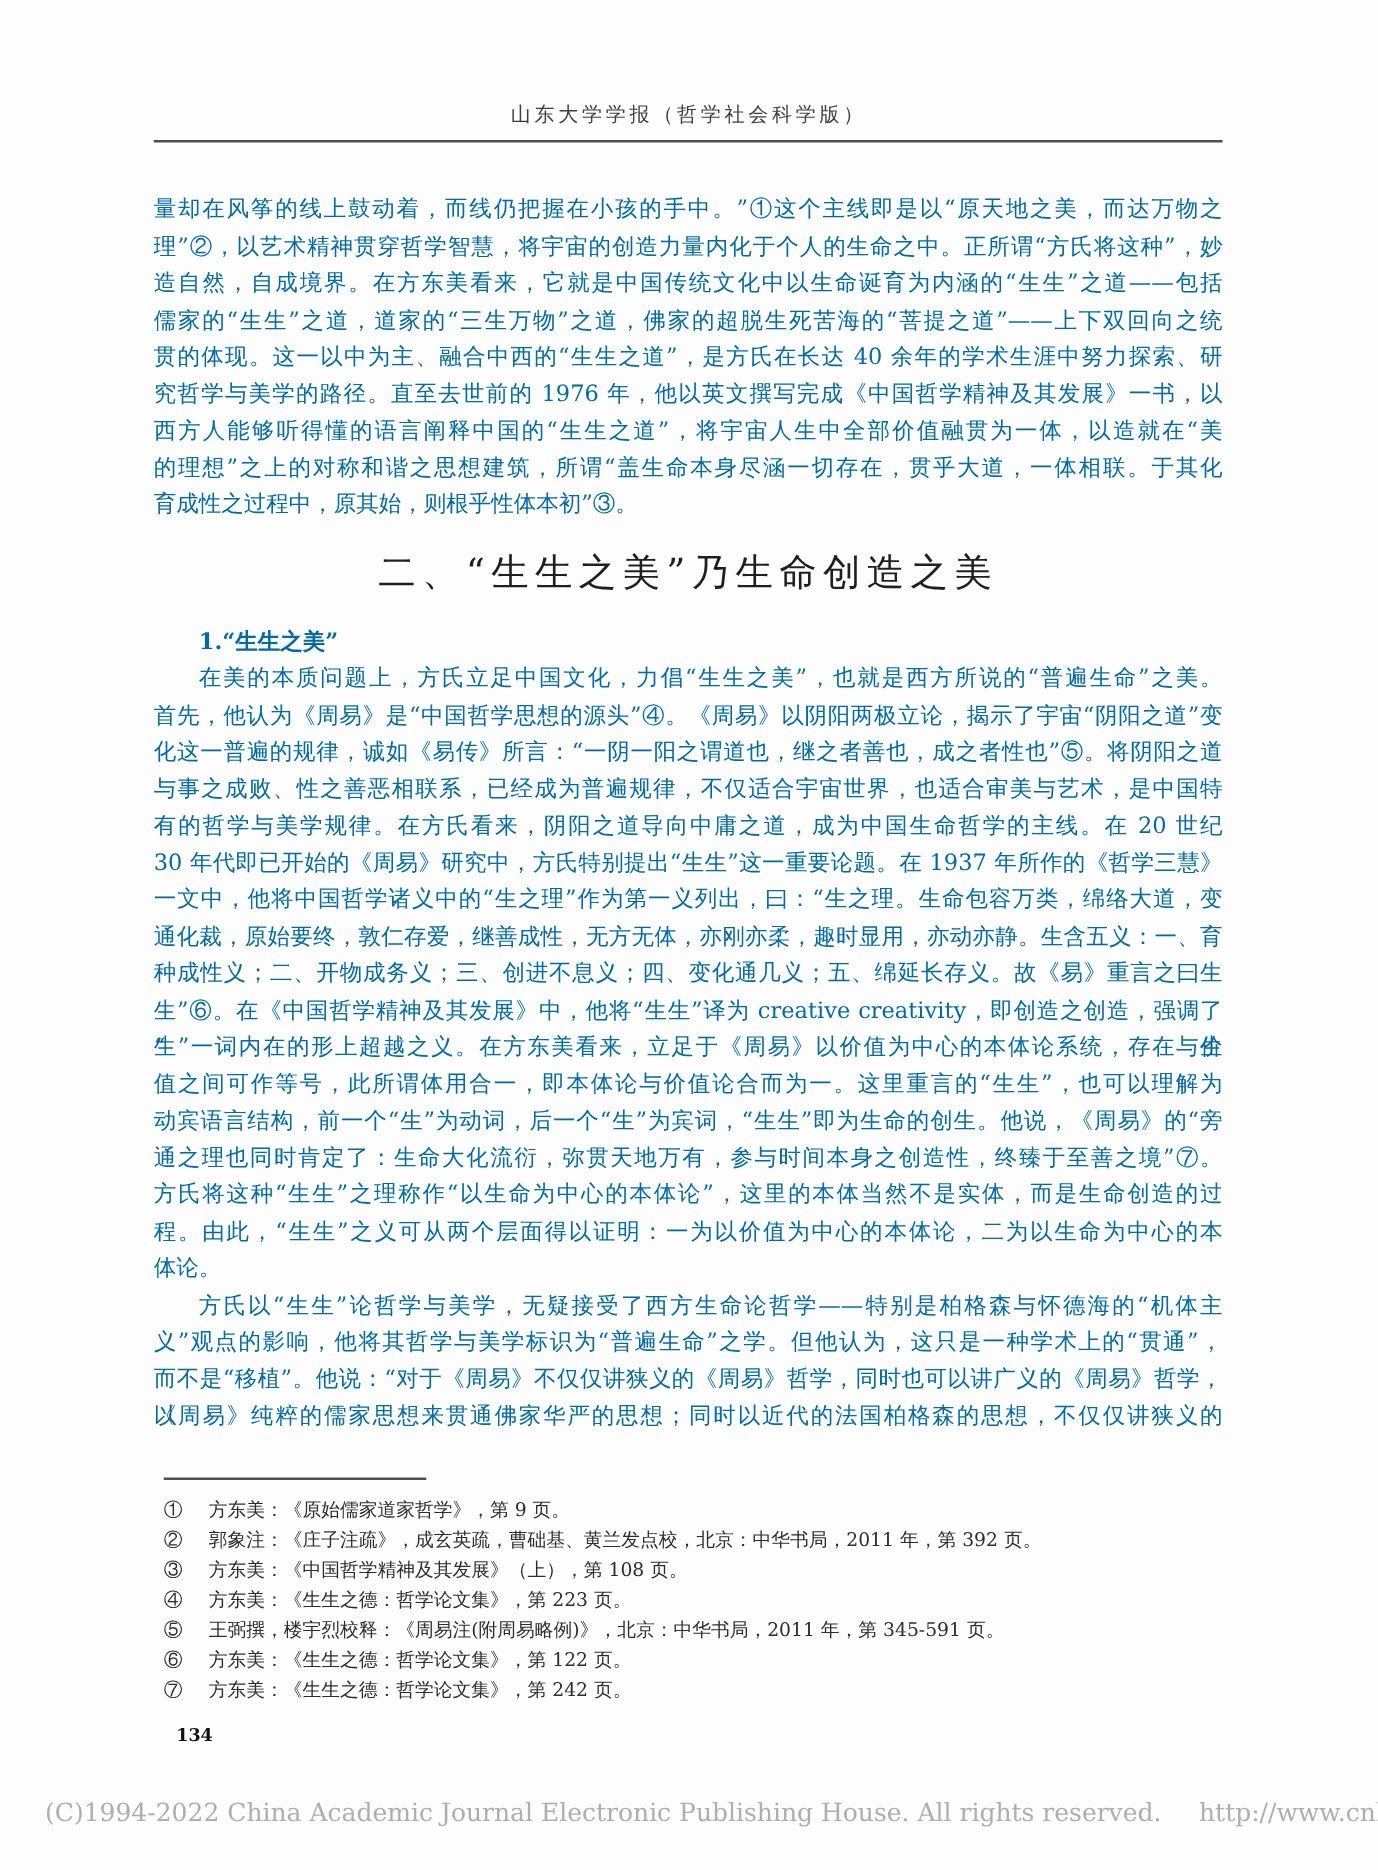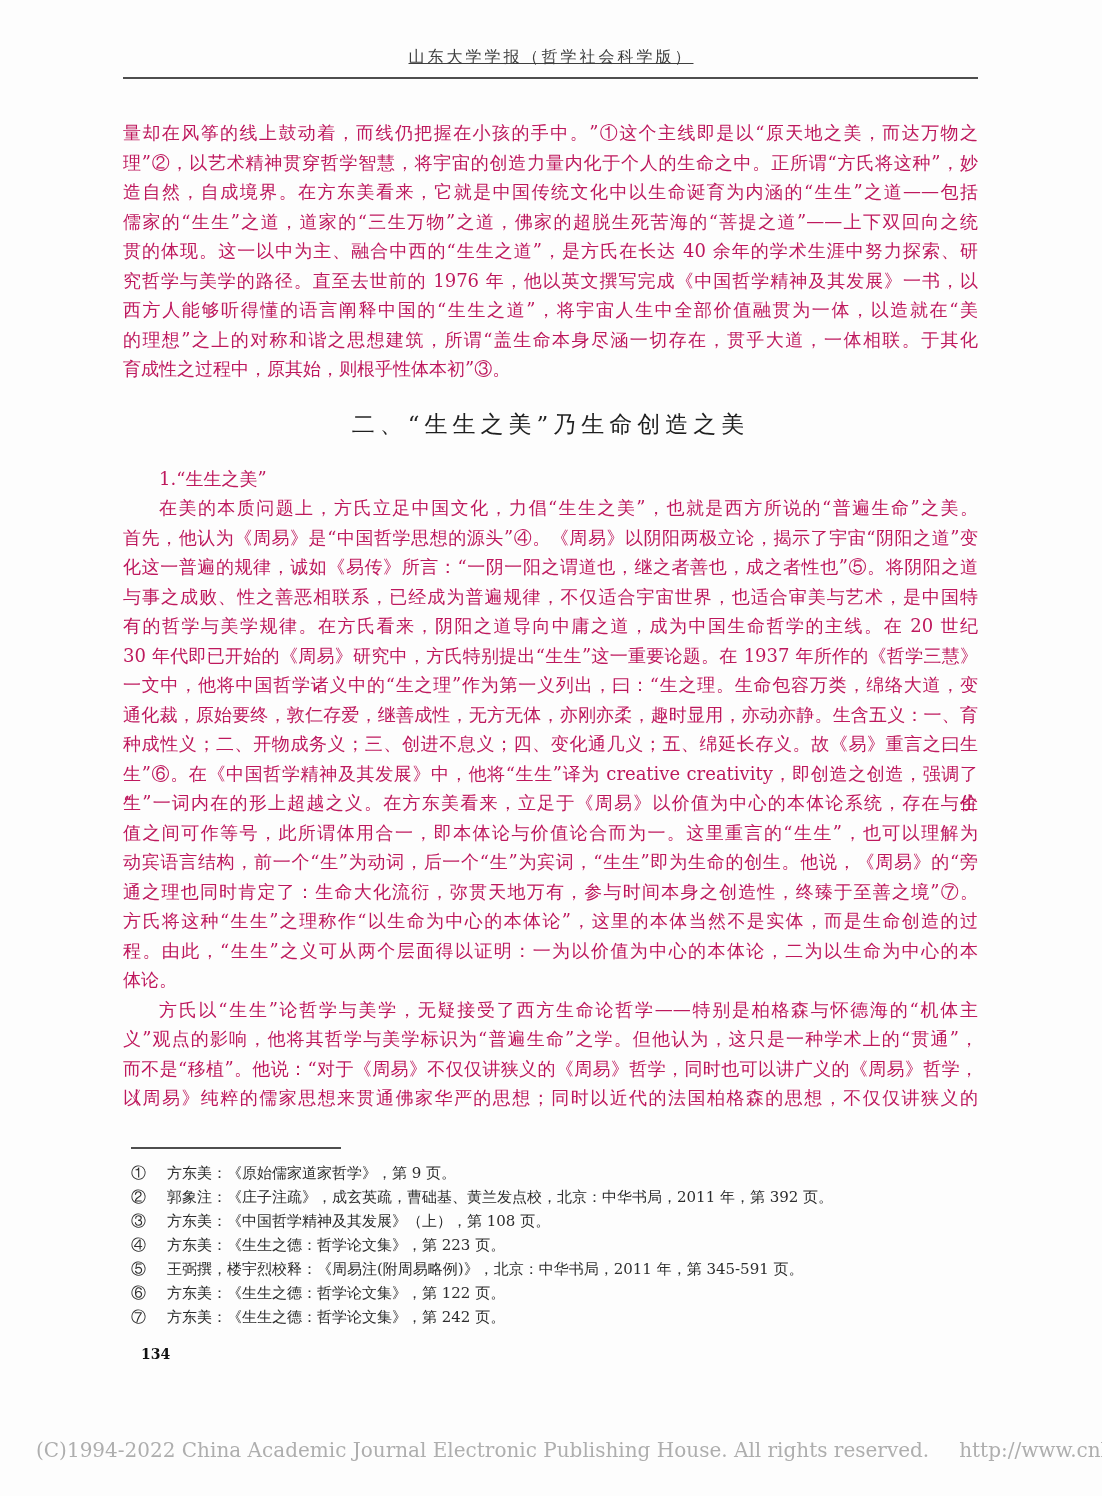--- a/index.html
+++ b/index.html
@@ -15,12 +15,11 @@
 
   
   .journal-title{
-    padding-top:47px;
+    padding-top:82px;
     text-align:center;
     font-size:16px;
     letter-spacing:3px;
     color:#3e3e3e;
-    text-decoration:underline;
   }
   .header-rule{
     margin:9px 124px 0 123px;

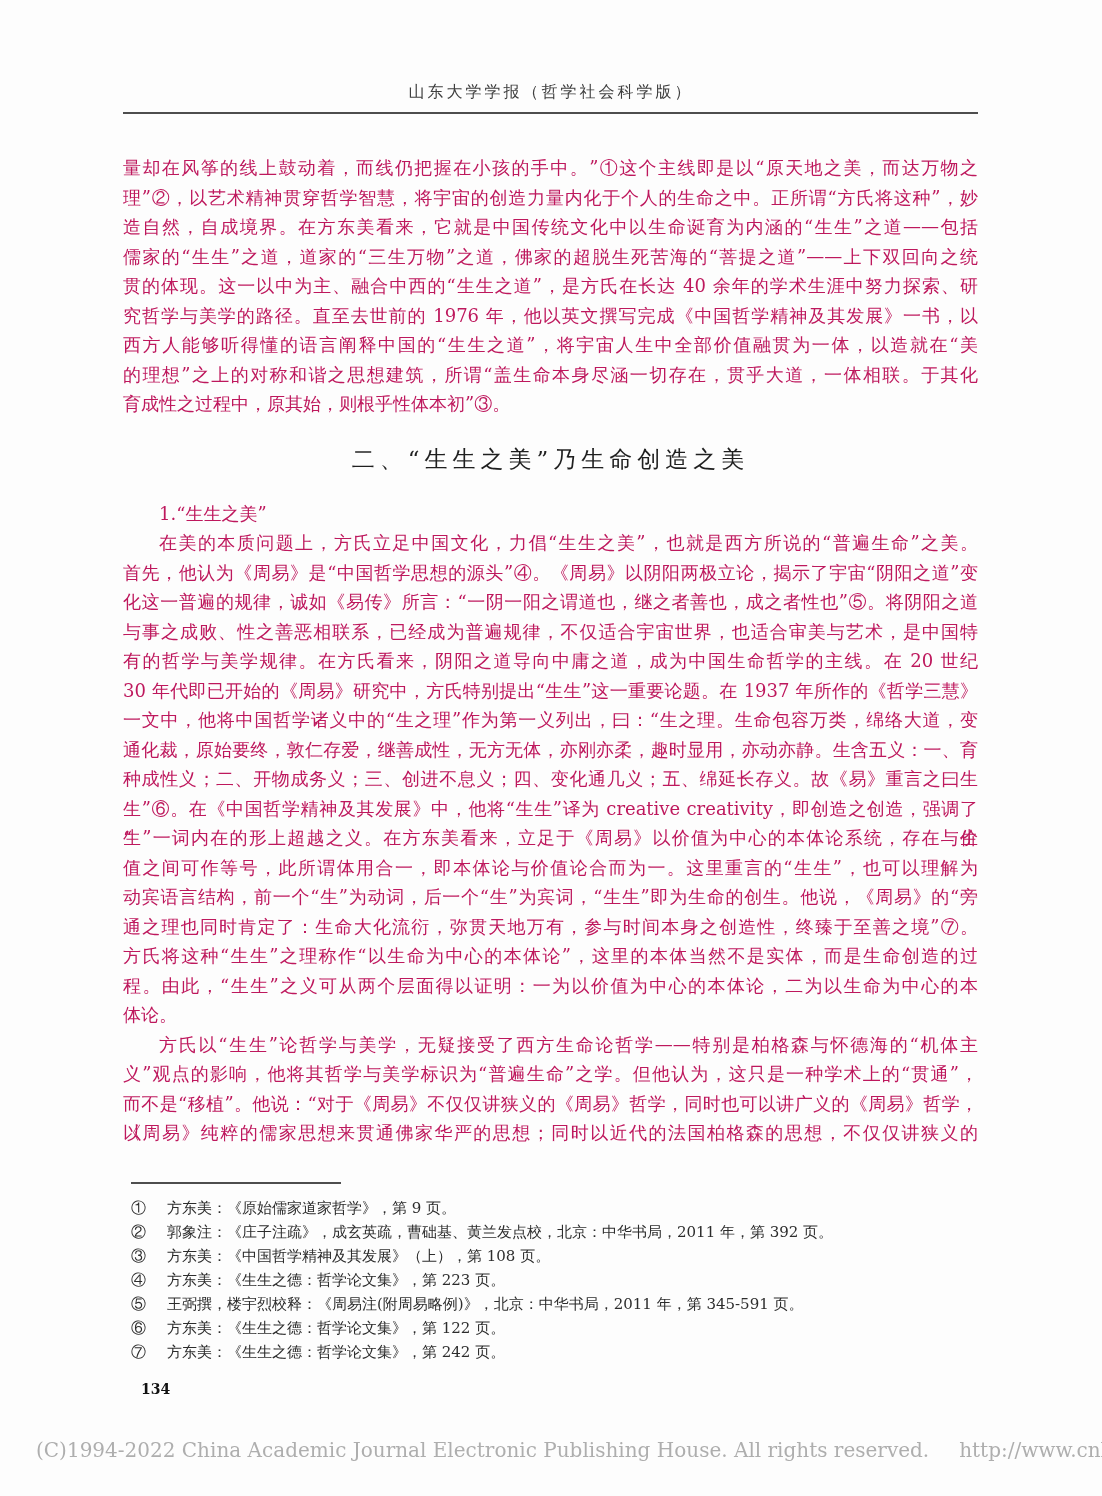--- a/index.html
+++ b/index.html
@@ -38,7 +38,7 @@
     height:29.5px;
     text-align:justify;
     text-align-last:justify;
-    color:#be185d;
+    color:#0369a1;
   }
   .line.e{text-align-last:left;}
   .line.ji{text-indent:2em;}

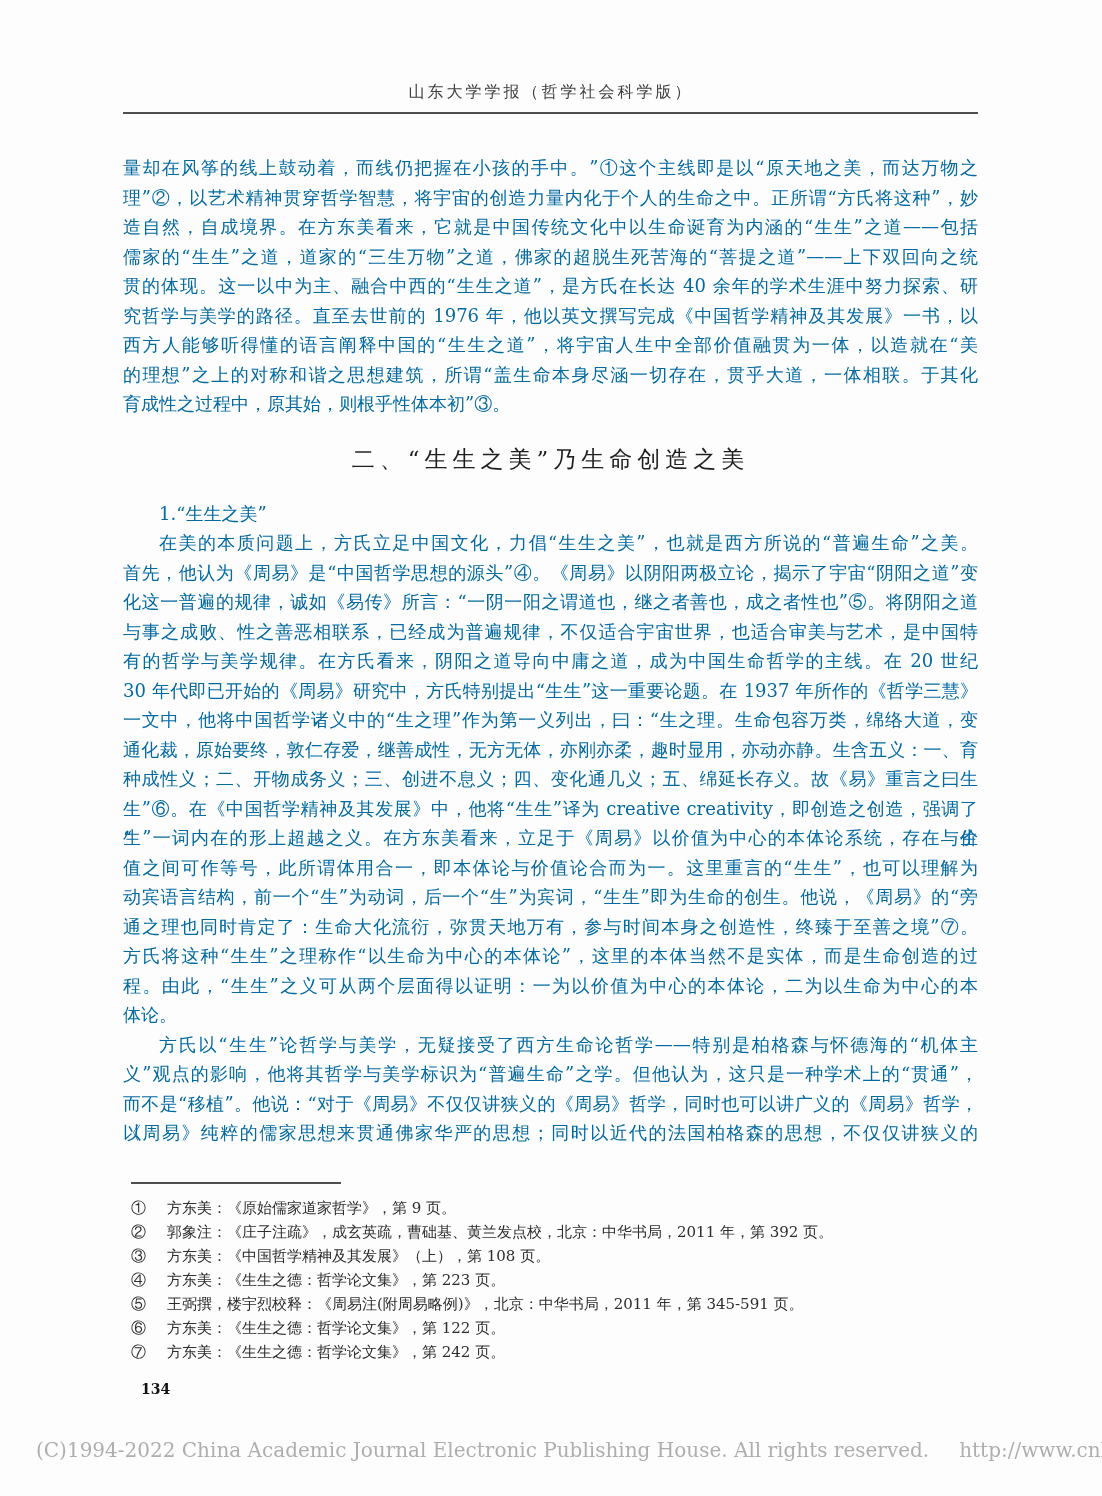--- a/index.html
+++ b/index.html
@@ -46,7 +46,7 @@
   .line.h{
     height:auto;
     text-align:center;text-align-last:center;
-    font-size:23px;
+    font-size:30px;
     letter-spacing:5px;
     line-height:36px;
     margin:22px 0;

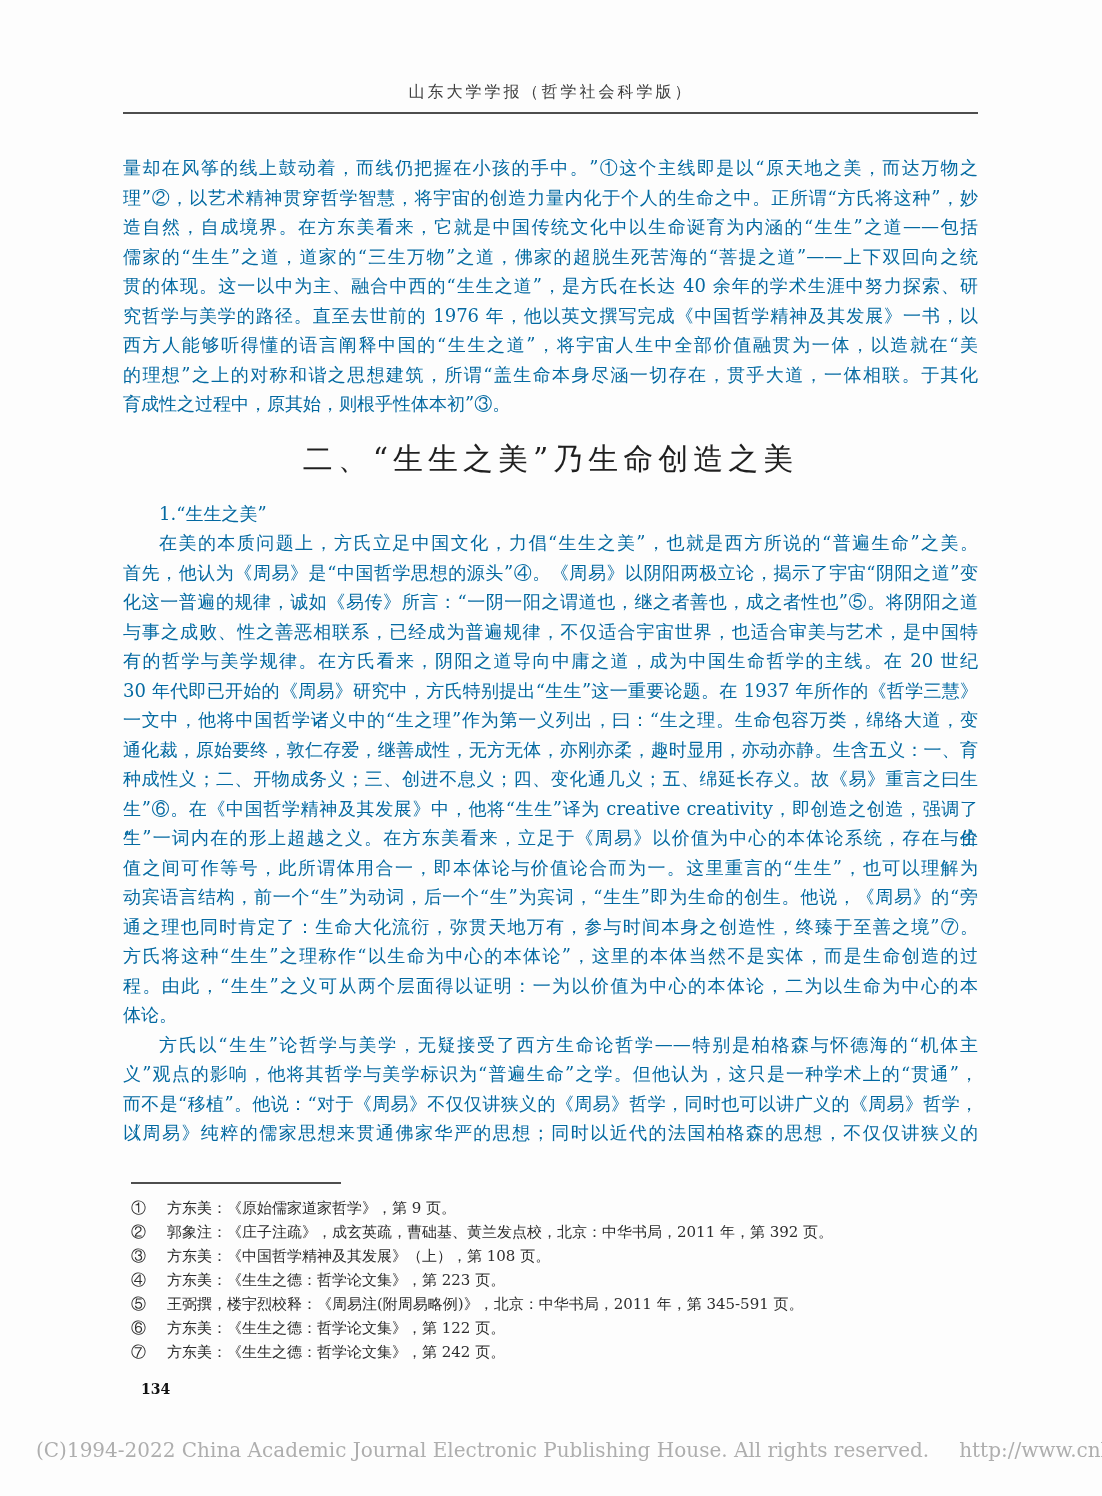--- a/index.html
+++ b/index.html
@@ -42,7 +42,7 @@
   }
   .line.e{text-align-last:left;}
   .line.ji{text-indent:2em;}
-  .line.s{text-indent:2em;text-align:left;text-align-last:left;}
+  .line.s{text-indent:2em;text-align:left;text-align-last:left;font-weight:bold;}
   .line.h{
     height:auto;
     text-align:center;text-align-last:center;

